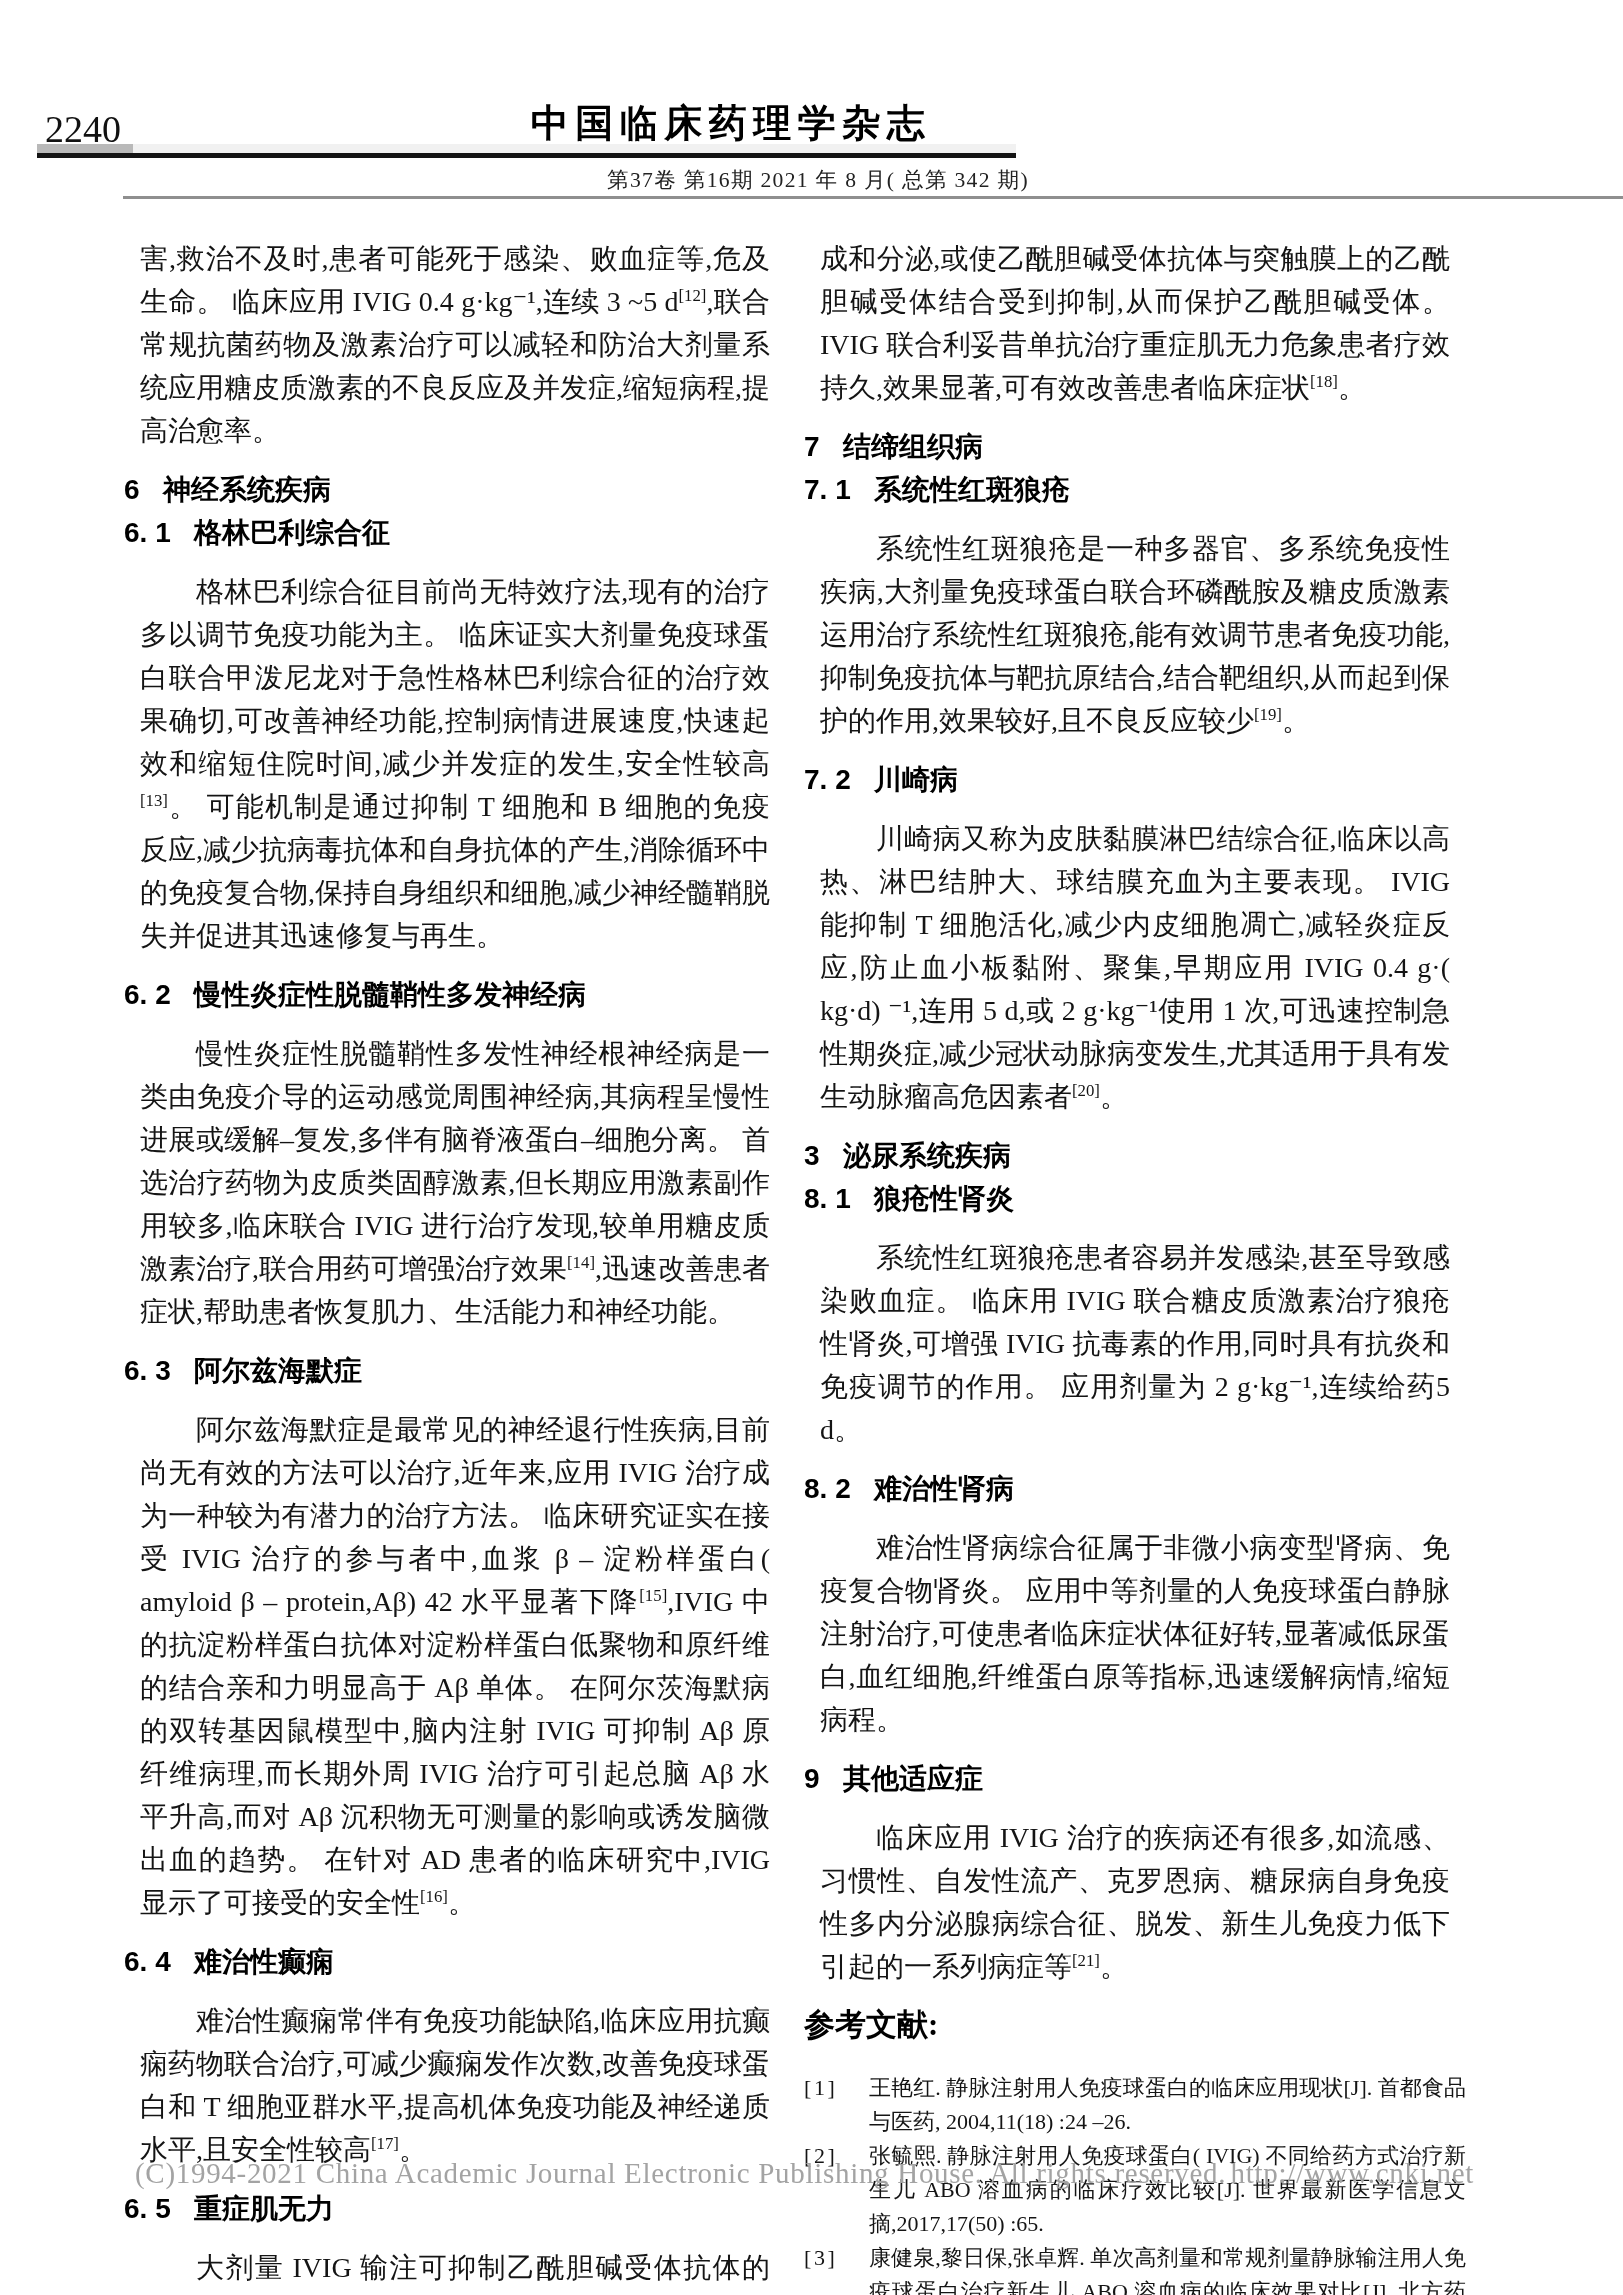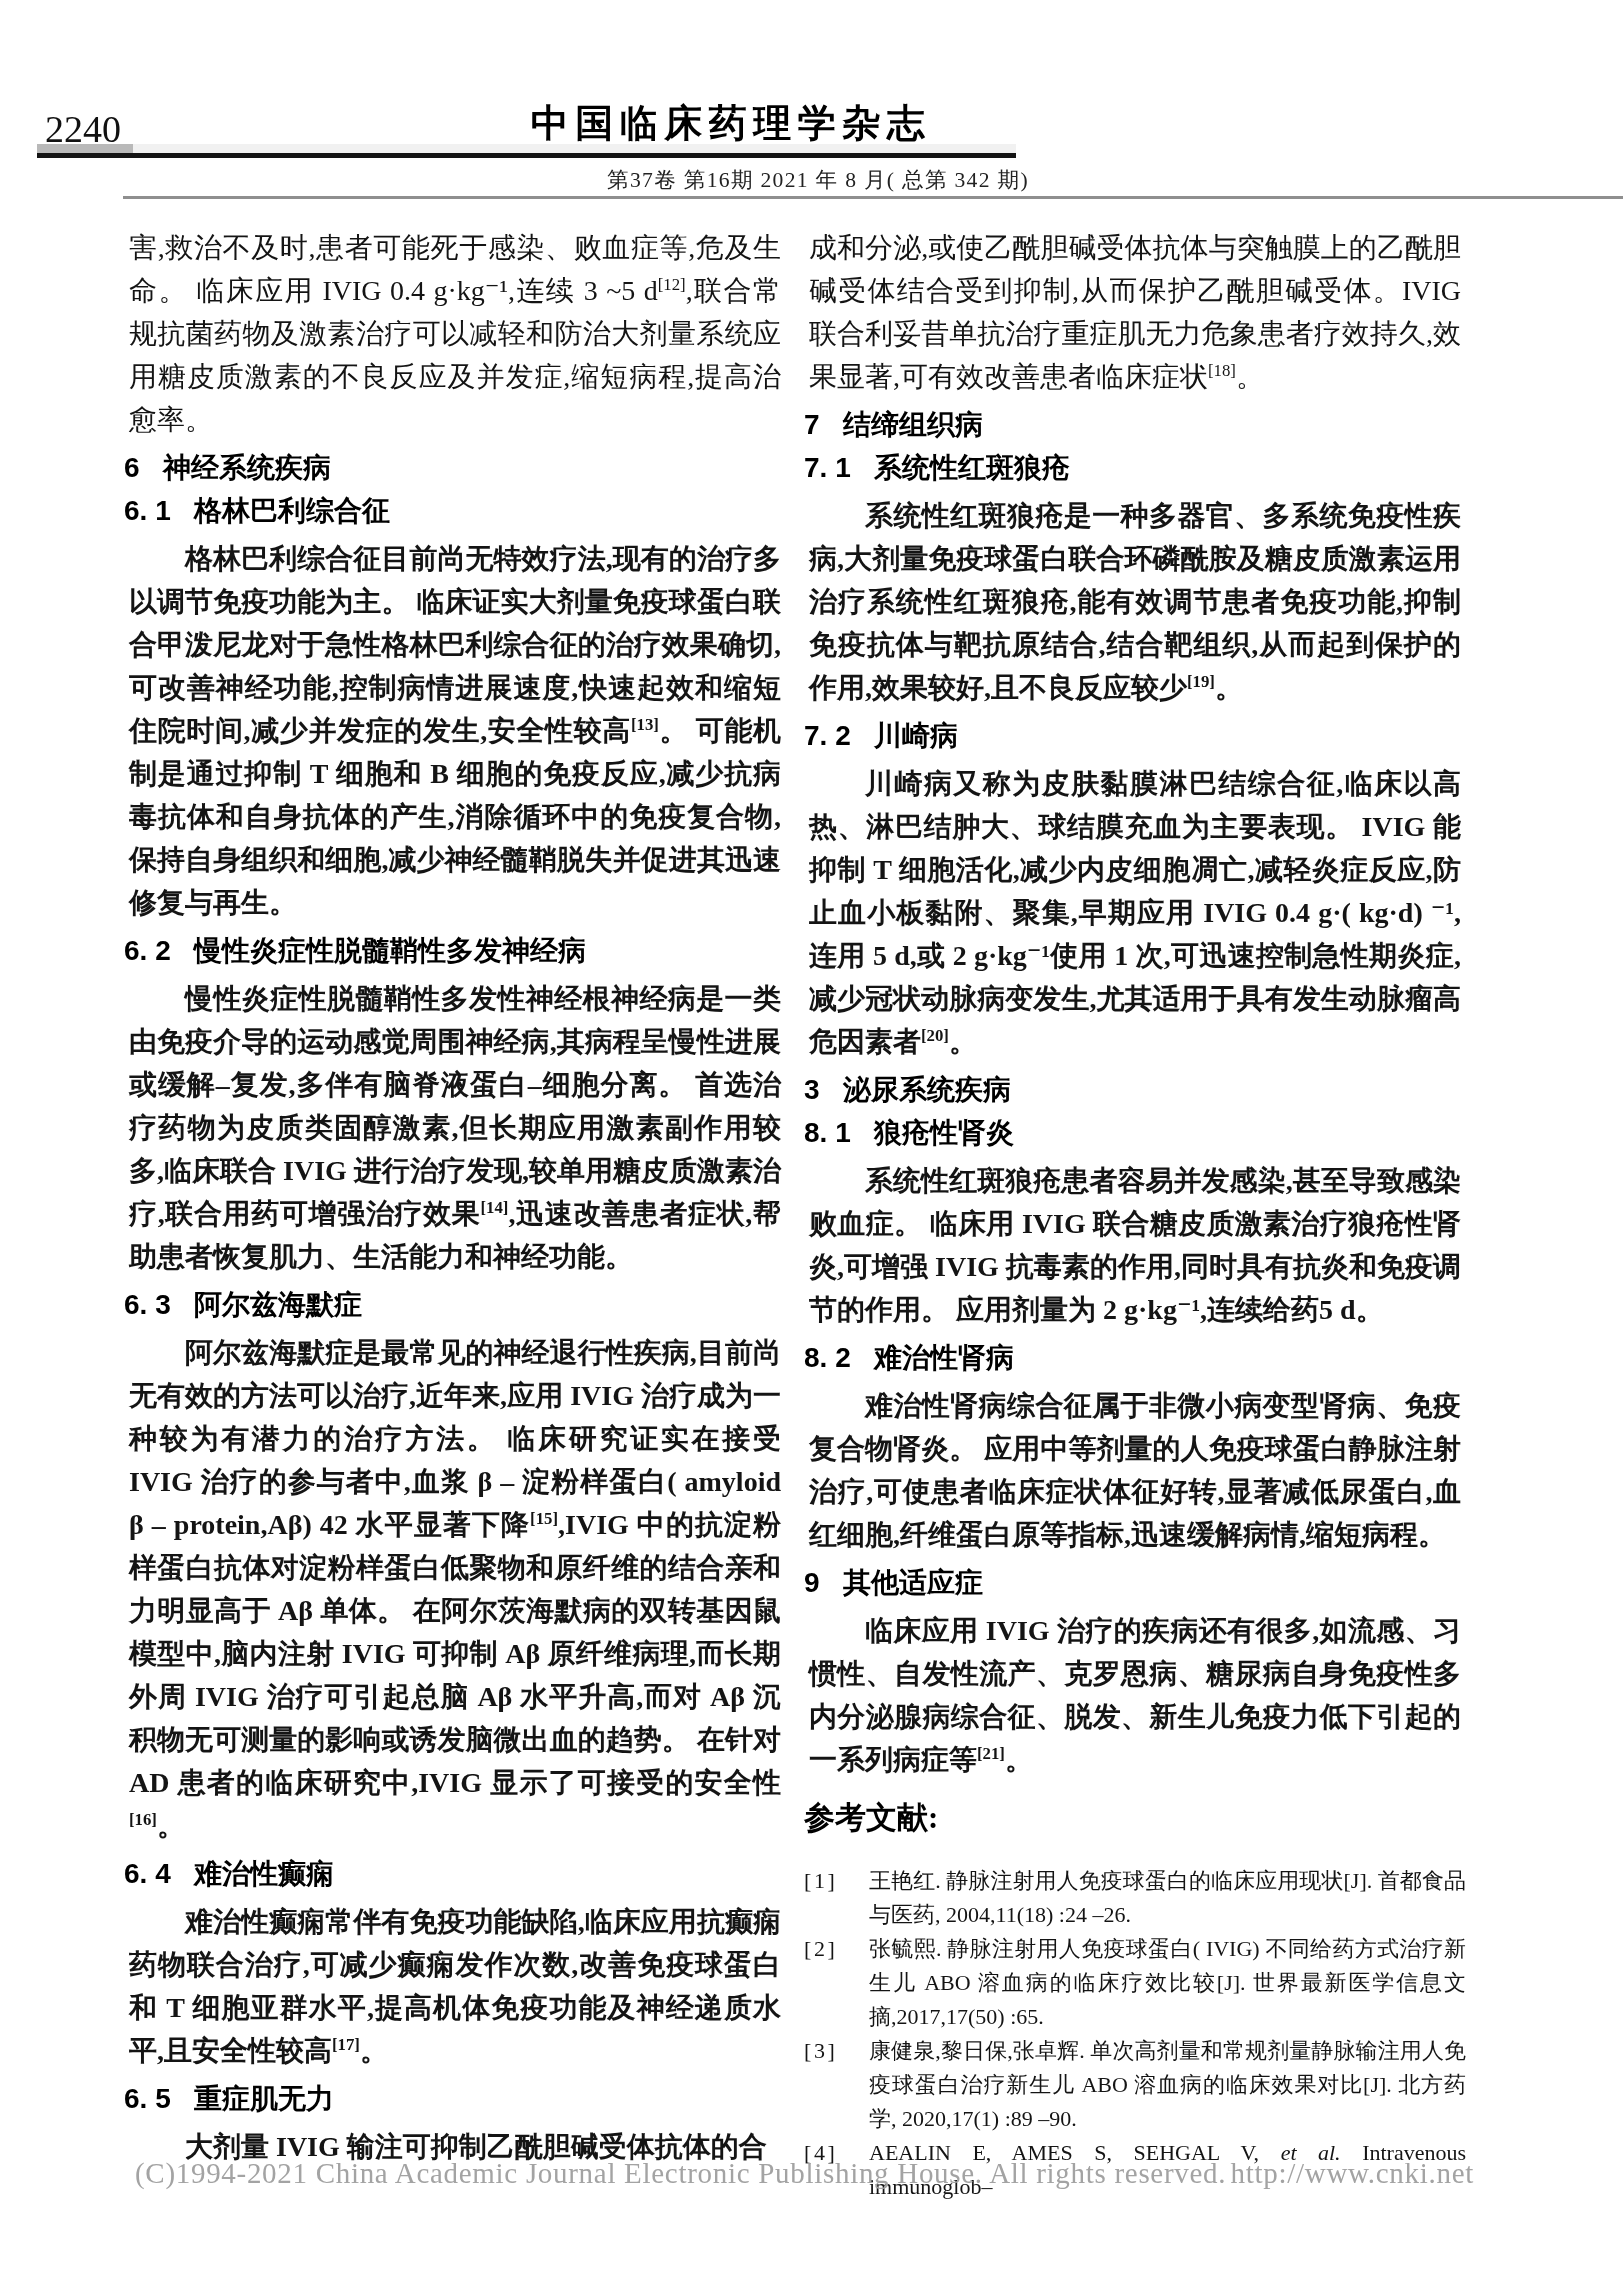--- a/index.html
+++ b/index.html
@@ -50,7 +50,7 @@
   }
   .col-left{left:124px;}
   .col-right{left:804px;}
-  .col .p{margin:5px;}
+  .col .p{margin:16px;}
   .col .p.ind{text-indent:2em;font-weight:bold;}
   .col .h{
     margin:0;

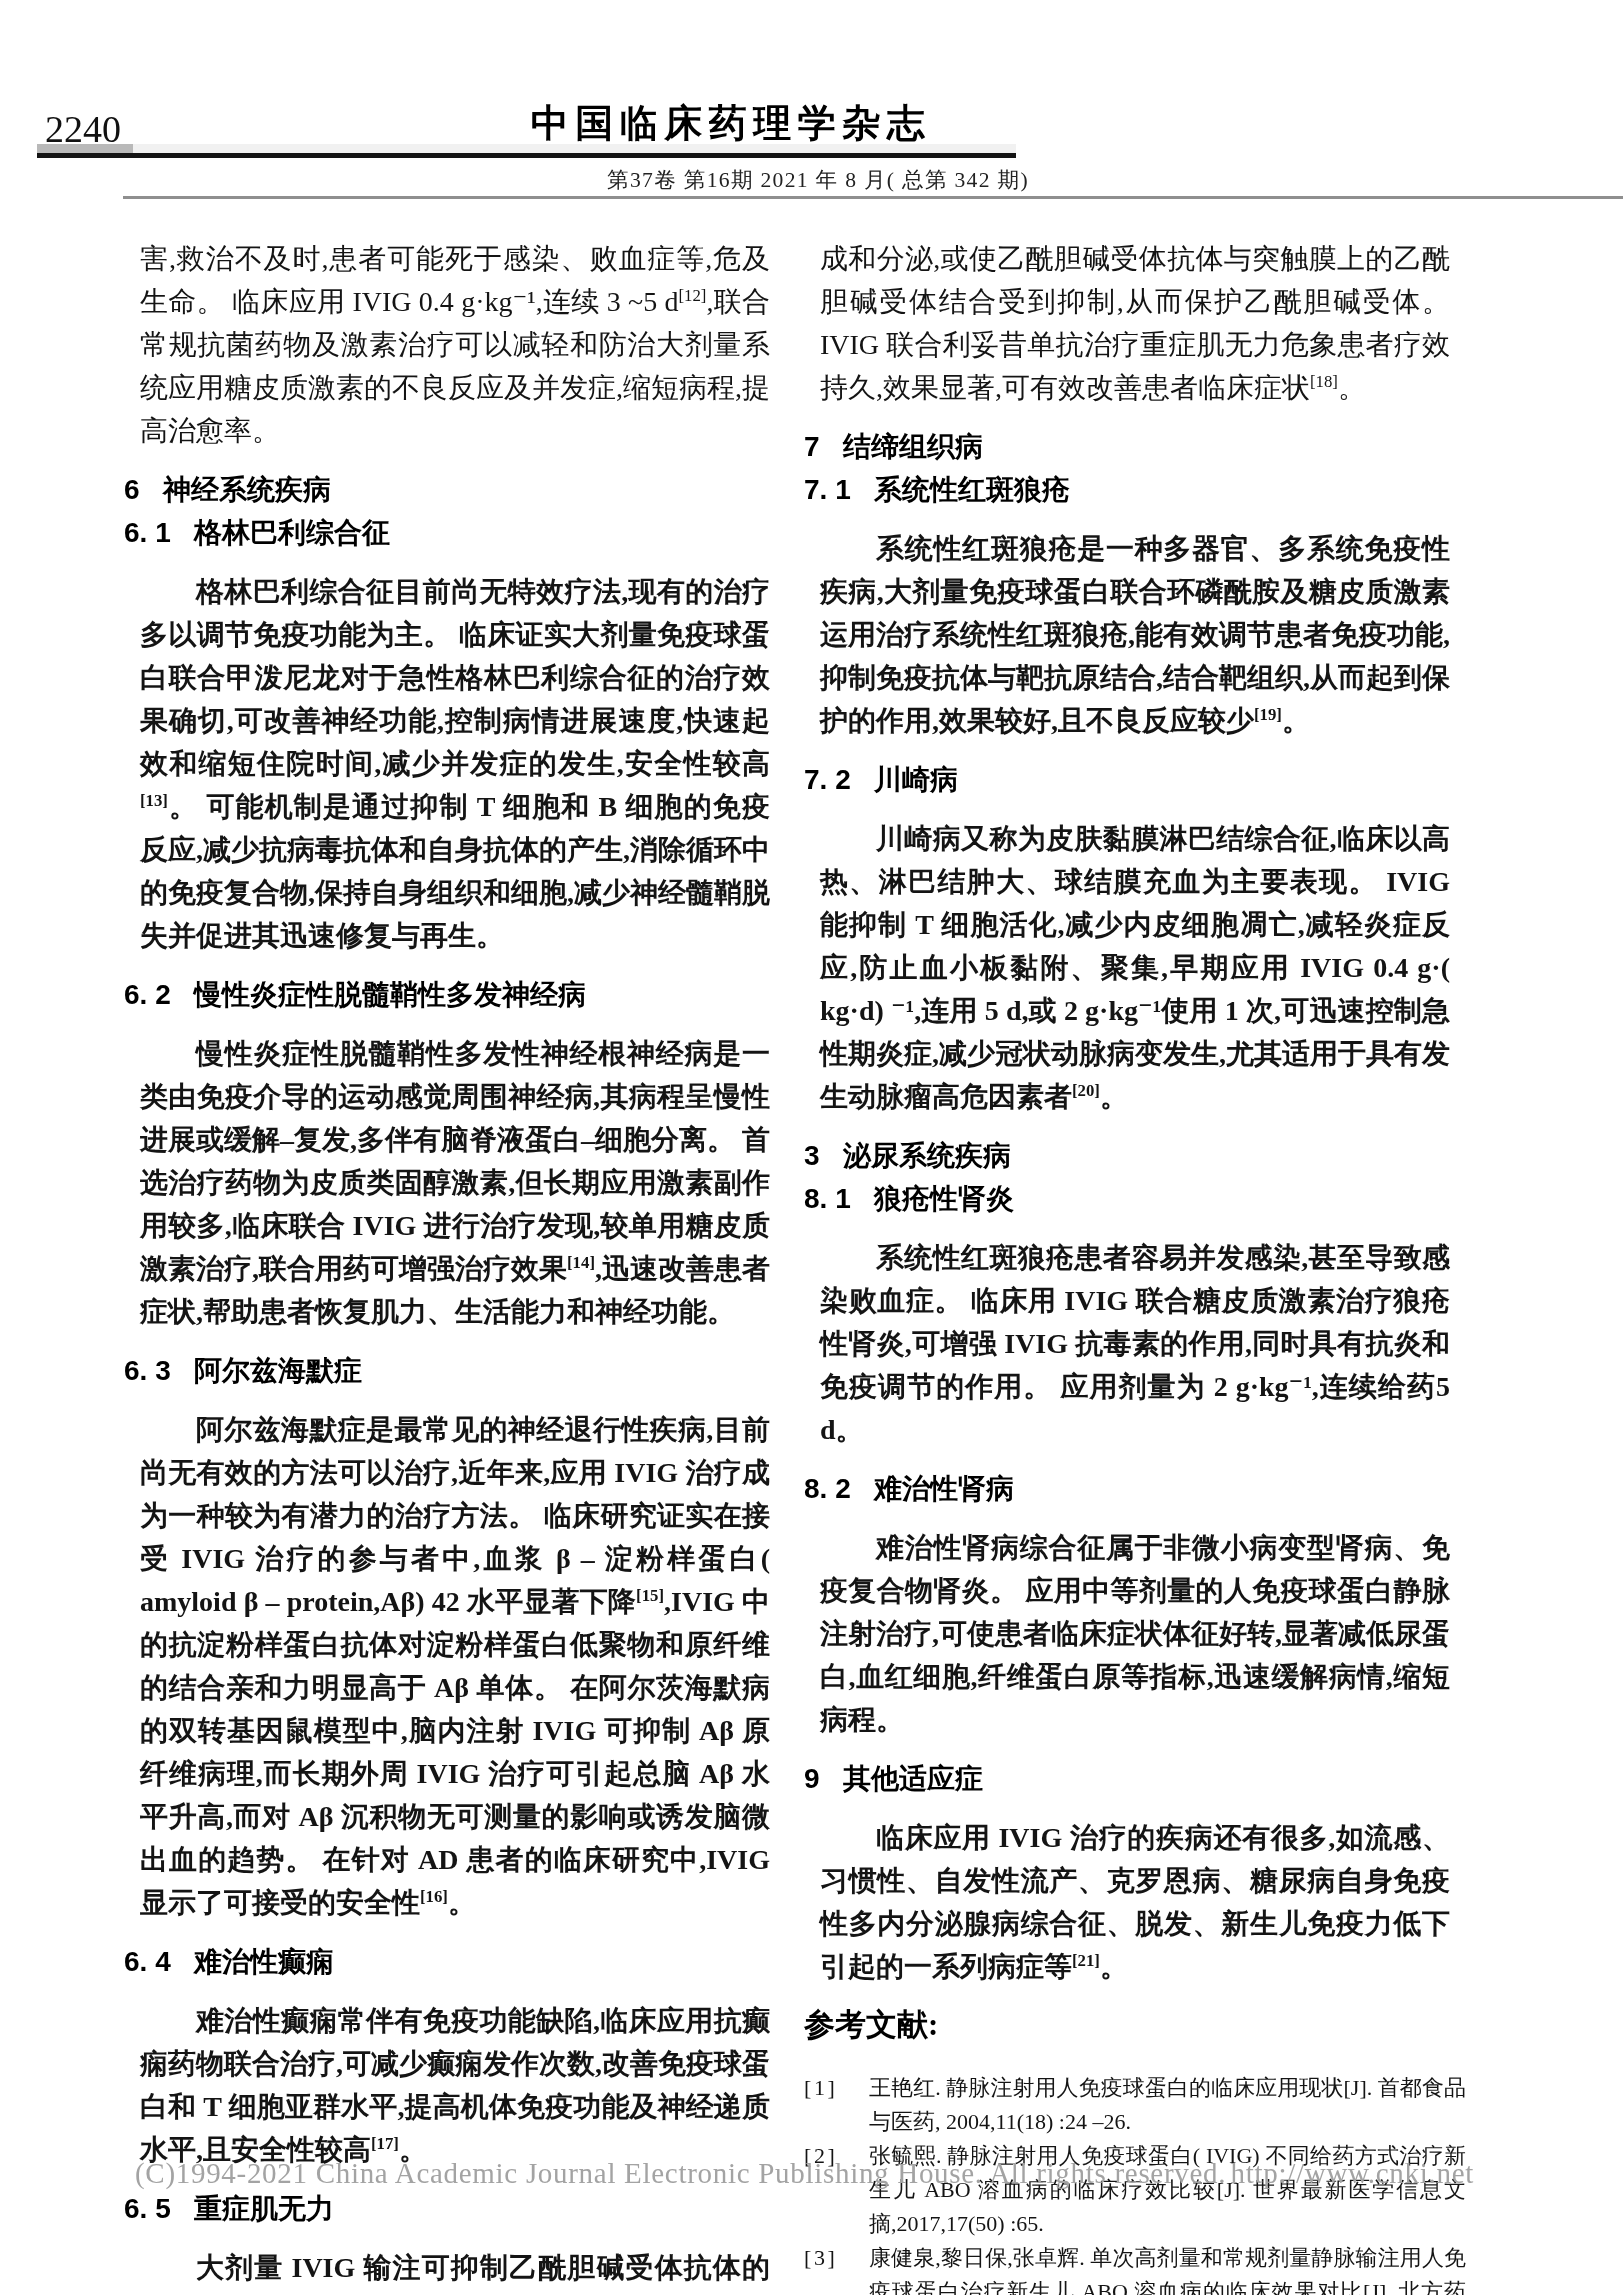--- a/index.html
+++ b/index.html
@@ -51,7 +51,7 @@
   .col-left{left:124px;}
   .col-right{left:804px;}
   .col .p{margin:16px;}
-  .col .p.ind{text-indent:2em;font-weight:bold;}
+  .col .p.ind{text-indent:2em;}
   .col .h{
     margin:0;
     font-family:"Liberation Sans","DejaVu Sans",sans-serif;

